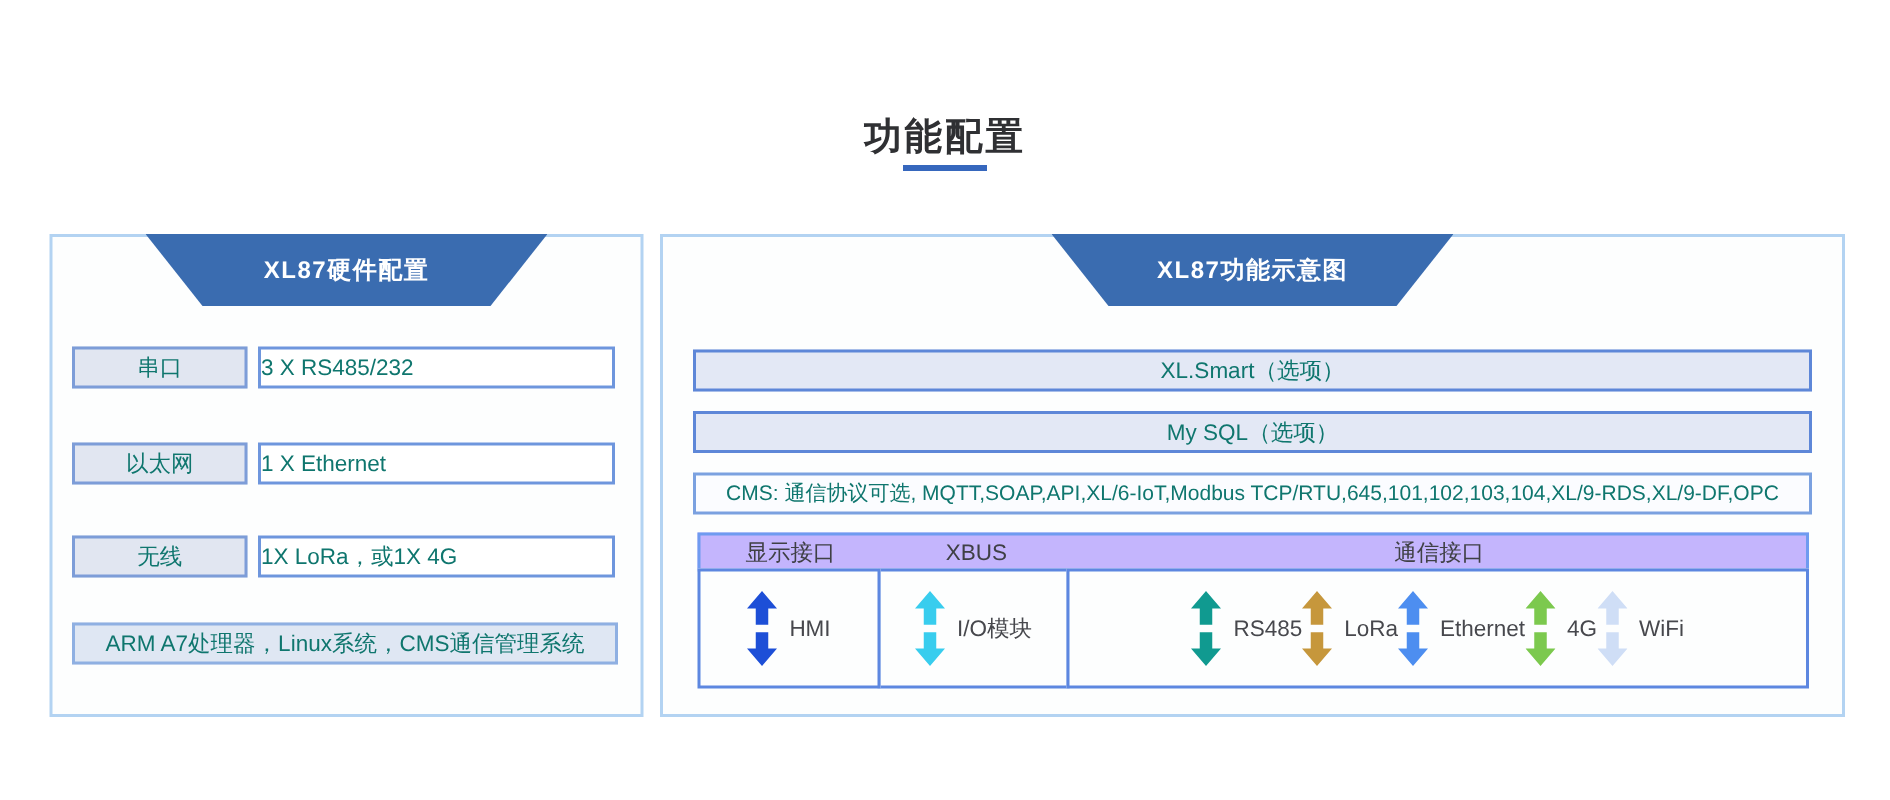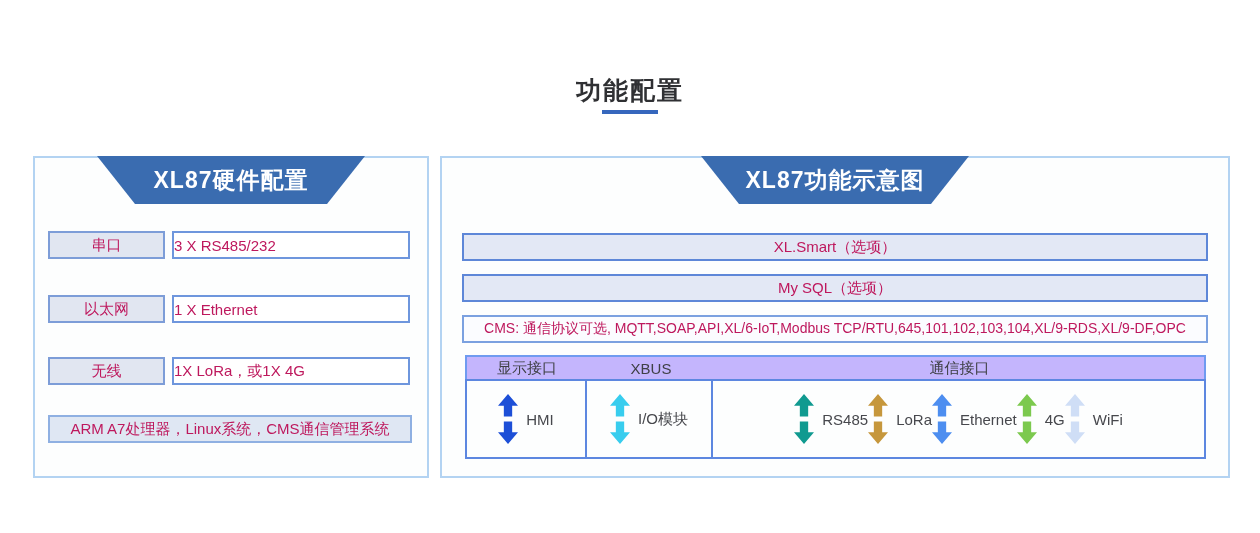--- a/index.html
+++ b/index.html
@@ -18,7 +18,7 @@
   .trapezoid { position:absolute; top:-2px; left:50%; transform:translateX(-50%);
                width:268px; height:48px; background:#3a6cb0;
                clip-path:polygon(0 0,100% 0,calc(100% - 38px) 100%,38px 100%);
-               color:#ffffff; font-size:23px; font-weight:bold;
+               color:#ffffff; font-size:16px; font-weight:bold;
                display:flex; align-items:center; justify-content:center; letter-spacing:1px; }
 
   .box { position:absolute; height:28px; display:flex; align-items:center;

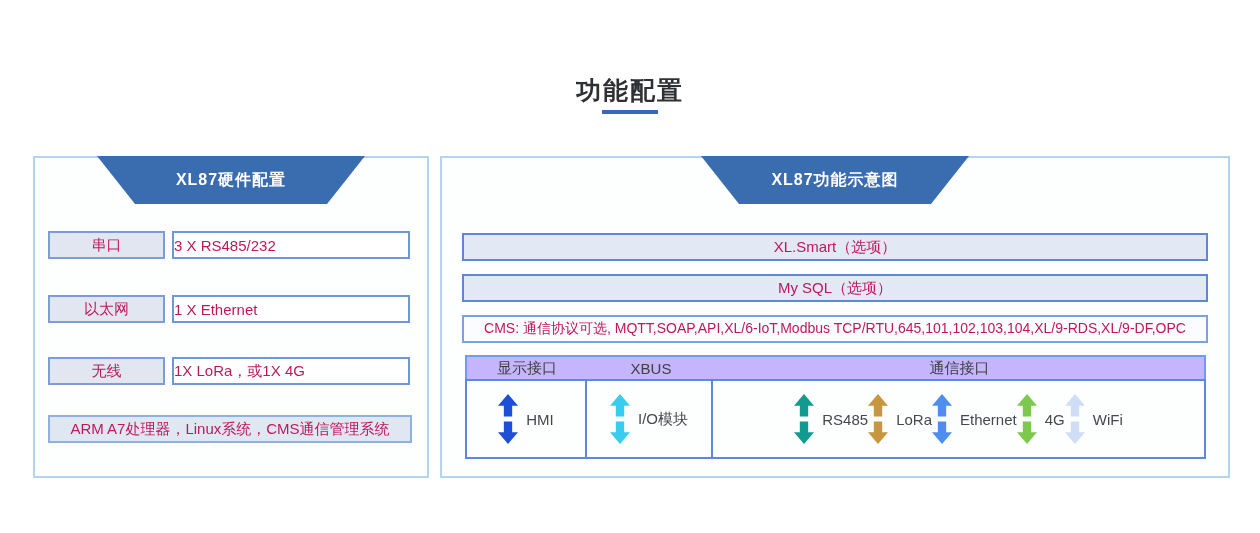--- a/index.html
+++ b/index.html
@@ -22,7 +22,7 @@
                display:flex; align-items:center; justify-content:center; letter-spacing:1px; }
 
   .box { position:absolute; height:28px; display:flex; align-items:center;
-         font-size:15px; color:#be185d; }
+         font-size:15px; color:#0f766e; }
   .spec-label  { background:#e1e6f1; border:2px solid #7d9dd8; justify-content:center; }
   .spec-value  { background:#ffffff; border:2px solid #6e96dd; padding-left:0; }
   .spec-footer { background:#dfe7f3; border:2px solid #8fb0e2; justify-content:center; }

